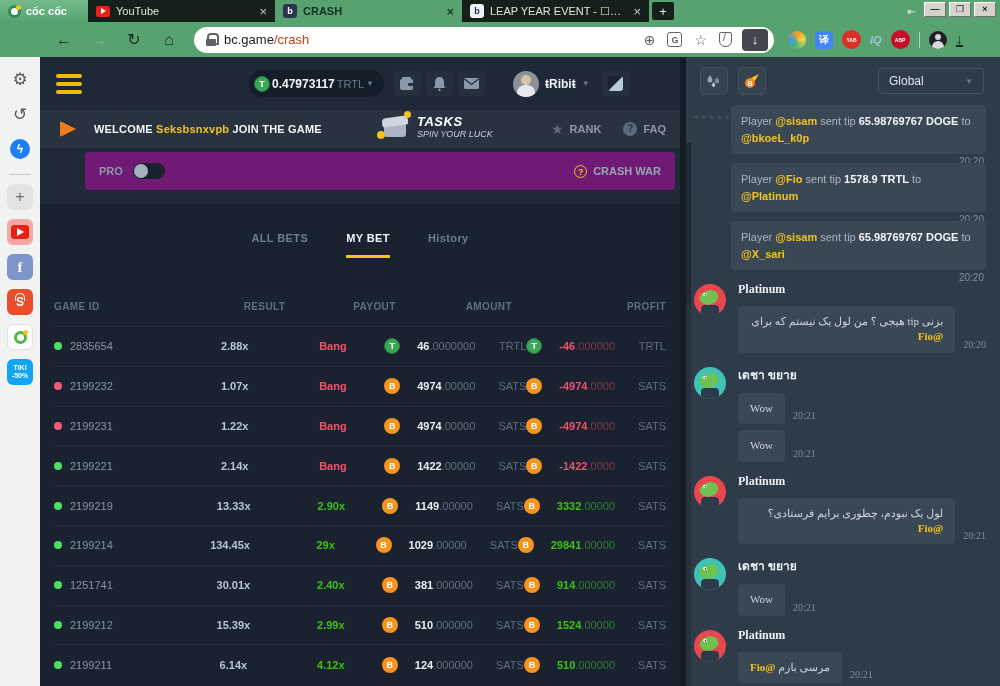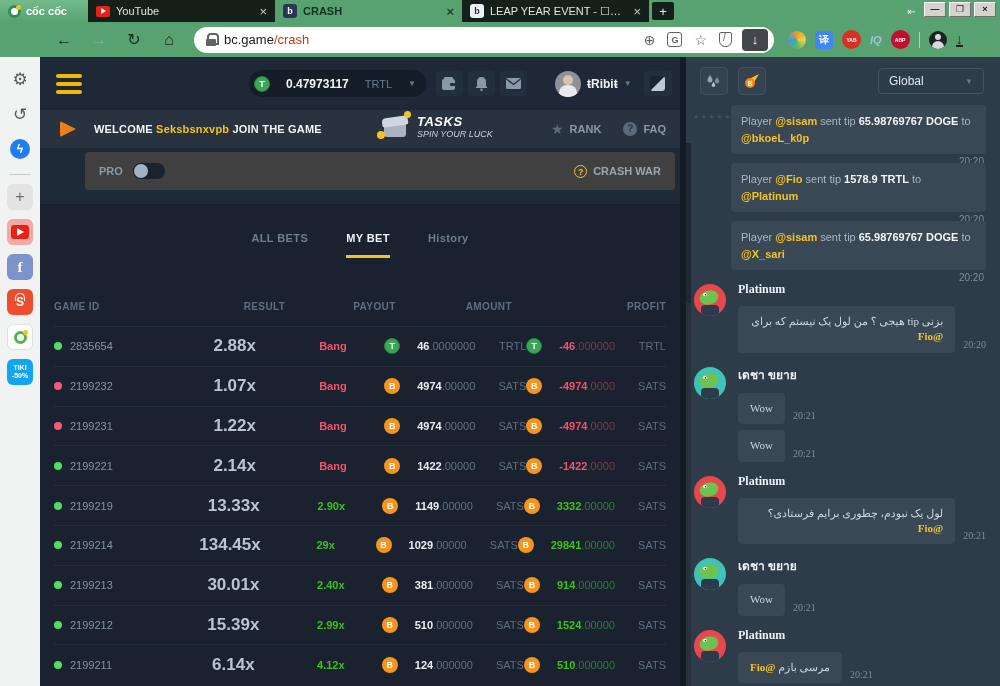--- a/index.html
+++ b/index.html
@@ -91,7 +91,7 @@
   .g-header { position:absolute; left:0; top:0; width:100%; height:53px; background:#1e2836; display:flex; align-items:center; }
   .burger { margin-left:16px; width:26px; display:flex; flex-direction:column; gap:4px; }
   .burger span { height:4px; border-radius:2px; background:#f0b90b; }
-  .balance-pill { margin-left:167px; height:27px; background:#151d29; border-radius:15px; display:flex; align-items:center; gap:16px; padding:0 10px 0 5px; }
+  .balance-pill { margin-left:167px; height:27px; background:#151d29; border-radius:15px; display:flex; align-items:center; gap:2px; padding:0 10px 0 5px; }
   .coin { width:16px; height:16px; border-radius:50%; display:inline-flex; align-items:center; justify-content:center;
     font-size:9px; font-weight:bold; color:#fff; flex:0 0 auto; }
   .coin.trtl { background:#3aa757; border:1px solid #2a7d41; }

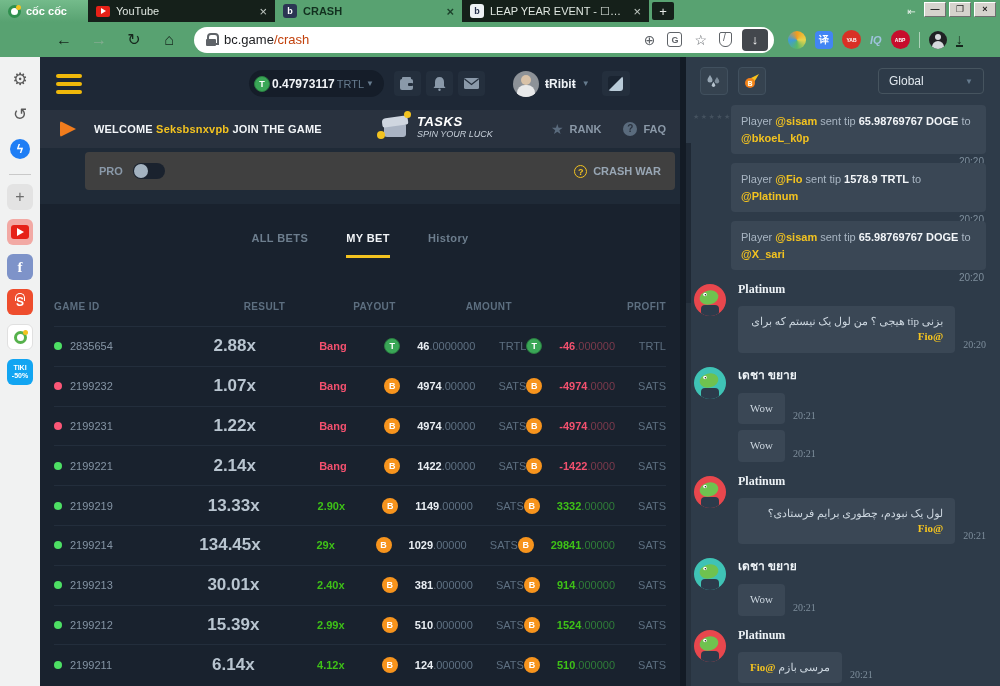--- a/index.html
+++ b/index.html
@@ -132,7 +132,7 @@
   .q-ico { width:14px; height:14px; border-radius:50%; background:#5a6b7d; color:#29323f; font-size:10px; font-weight:bold; text-align:center; line-height:14px; }
 
   .stage { position:absolute; left:0; top:91px; width:100%; height:56px; background:#1f2a37; }
-  .pro-panel { position:absolute; left:45px; top:4px; width:590px; height:38px; background:#404040; border-radius:4px; display:flex; align-items:center; }
+  .pro-panel { position:absolute; left:45px; top:4px; width:590px; height:38px; background:#701a75; border-radius:4px; display:flex; align-items:center; }
   .pro-label { margin-left:14px; color:#8a99a9; font-size:11px; font-weight:bold; }
   .toggle { margin-left:10px; width:32px; height:16px; border-radius:8px; background:#1a222e; position:relative; }
   .toggle::after { content:""; position:absolute; left:1px; top:1px; width:14px; height:14px; border-radius:50%; background:#a3b2c0; }

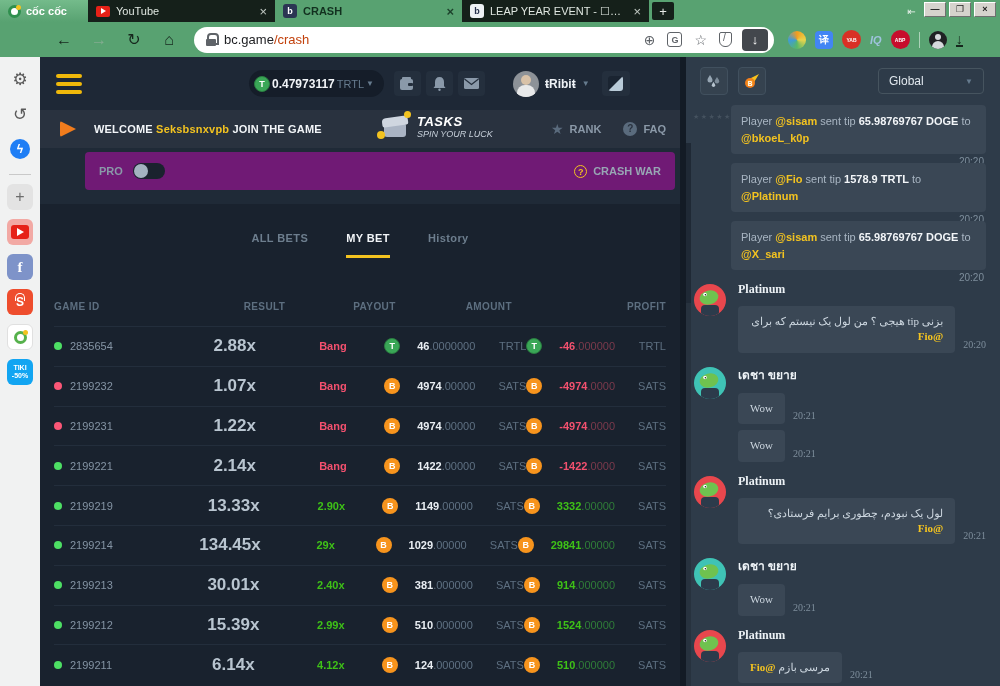--- a/index.html
+++ b/index.html
@@ -153,7 +153,7 @@
   .dot.green { background:#4ddf64; }
   .dot.pink { background:#fb5777; }
   .idtxt { color:#8494a4; font-size:11px; }
-  .c-result { width:105px; text-align:center; color:#b9c5d0; font-size:17px; font-weight:bold; }
+  .c-result { width:105px; text-align:center; color:#b9c5d0; font-size:11px; font-weight:bold; }
   .c-payout { width:115px; text-align:center; font-size:11px; font-weight:bold; }
   .c-payout.bang { color:#f4516f; }
   .c-payout.win { color:#3ec117; }

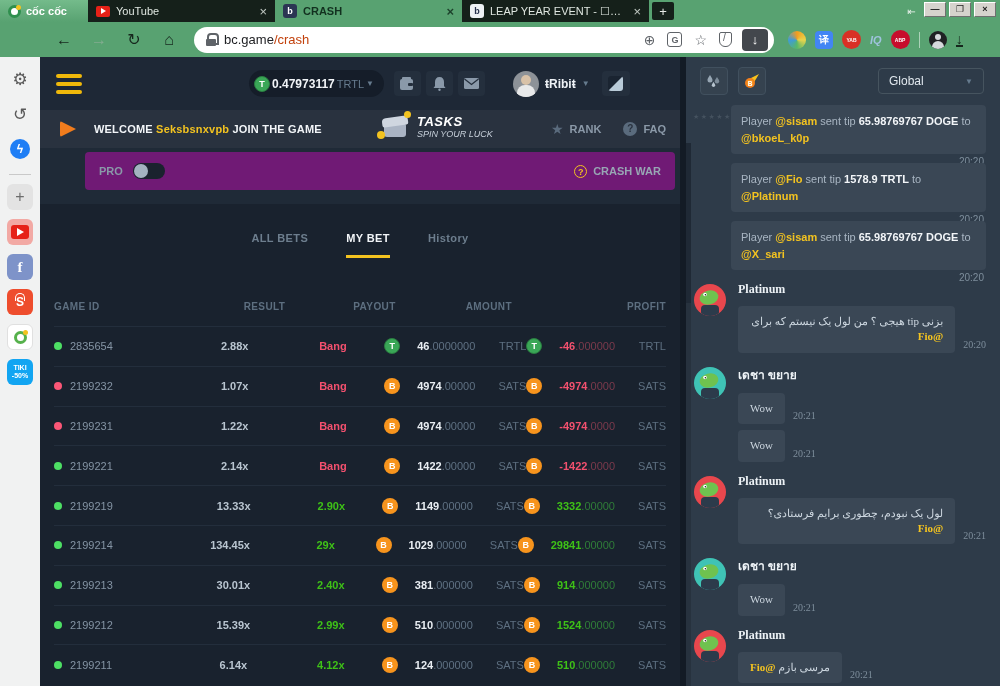--- a/index.html
+++ b/index.html
@@ -508,7 +508,7 @@
           <div class="trow">
             <div class="c-id">
               <span class="dot green"></span>
-              <span class="idtxt">2199213</span>
+              <span class="idtxt">1251741</span>
             </div>
             <div class="c-result">30.01x</div>
             <div class="c-payout win">2.40x</div>

